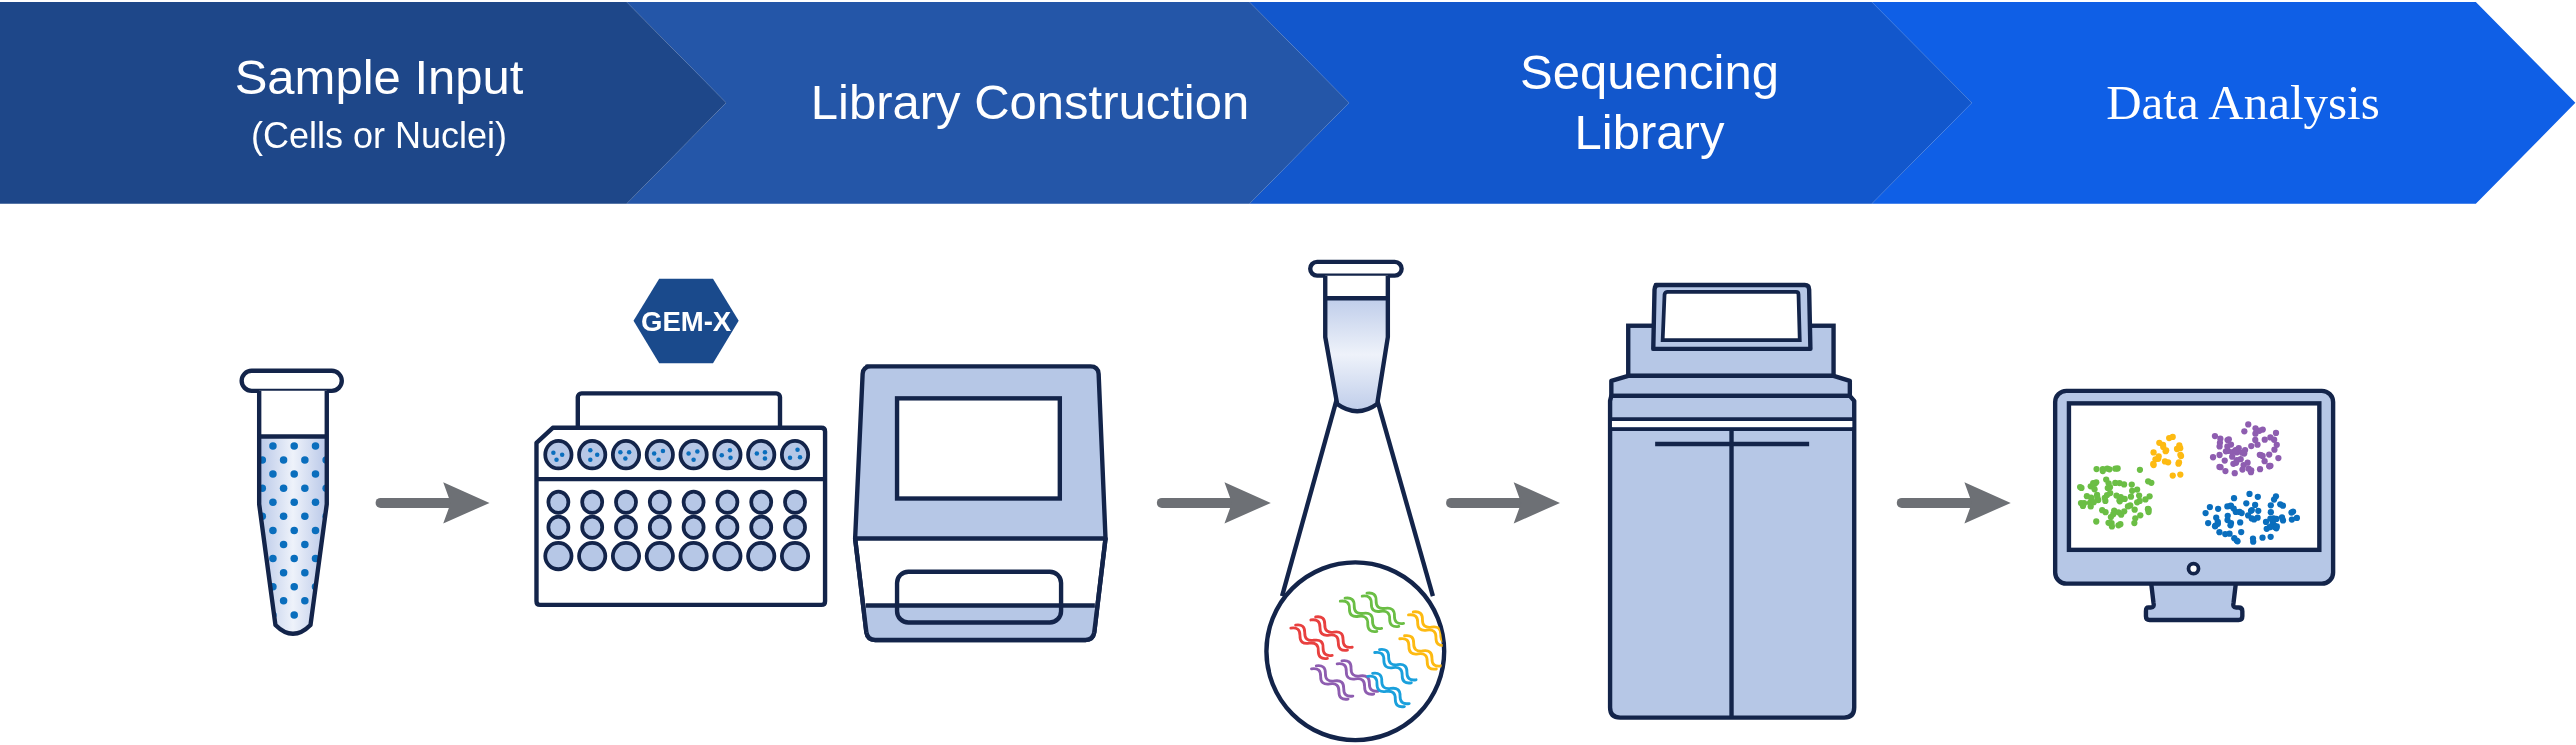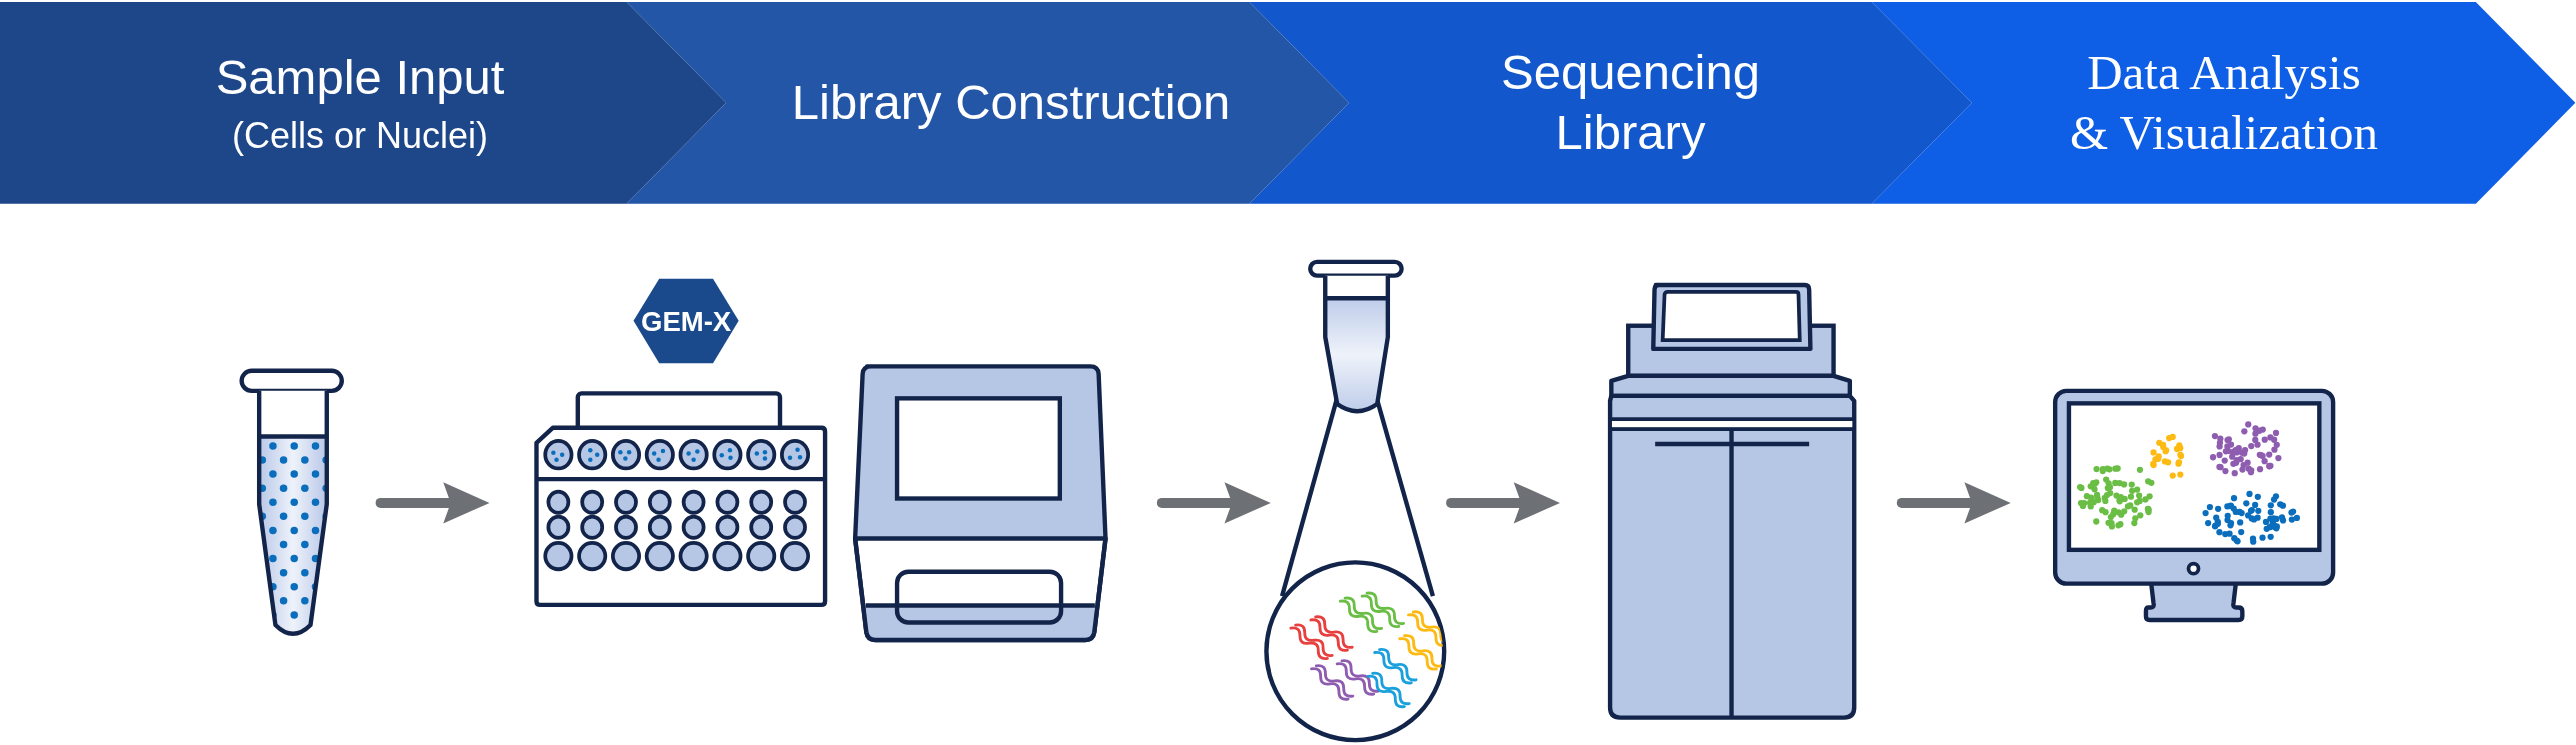--- a/index.html
+++ b/index.html
@@ -10,6 +10,7 @@
     display: flex; flex-direction: column; align-items: center; justify-content: center;
     color: #ffffff; font-family: "Liberation Sans", sans-serif; text-align: center;
     line-height: 1.22;
+    padding-left: 19px;
   }
   .banner-label .line { font-size: 49px; display: block; white-space: nowrap; }
   .banner-label .sub { font-size: 36px; display: block; white-space: nowrap; margin-top: 6px; }

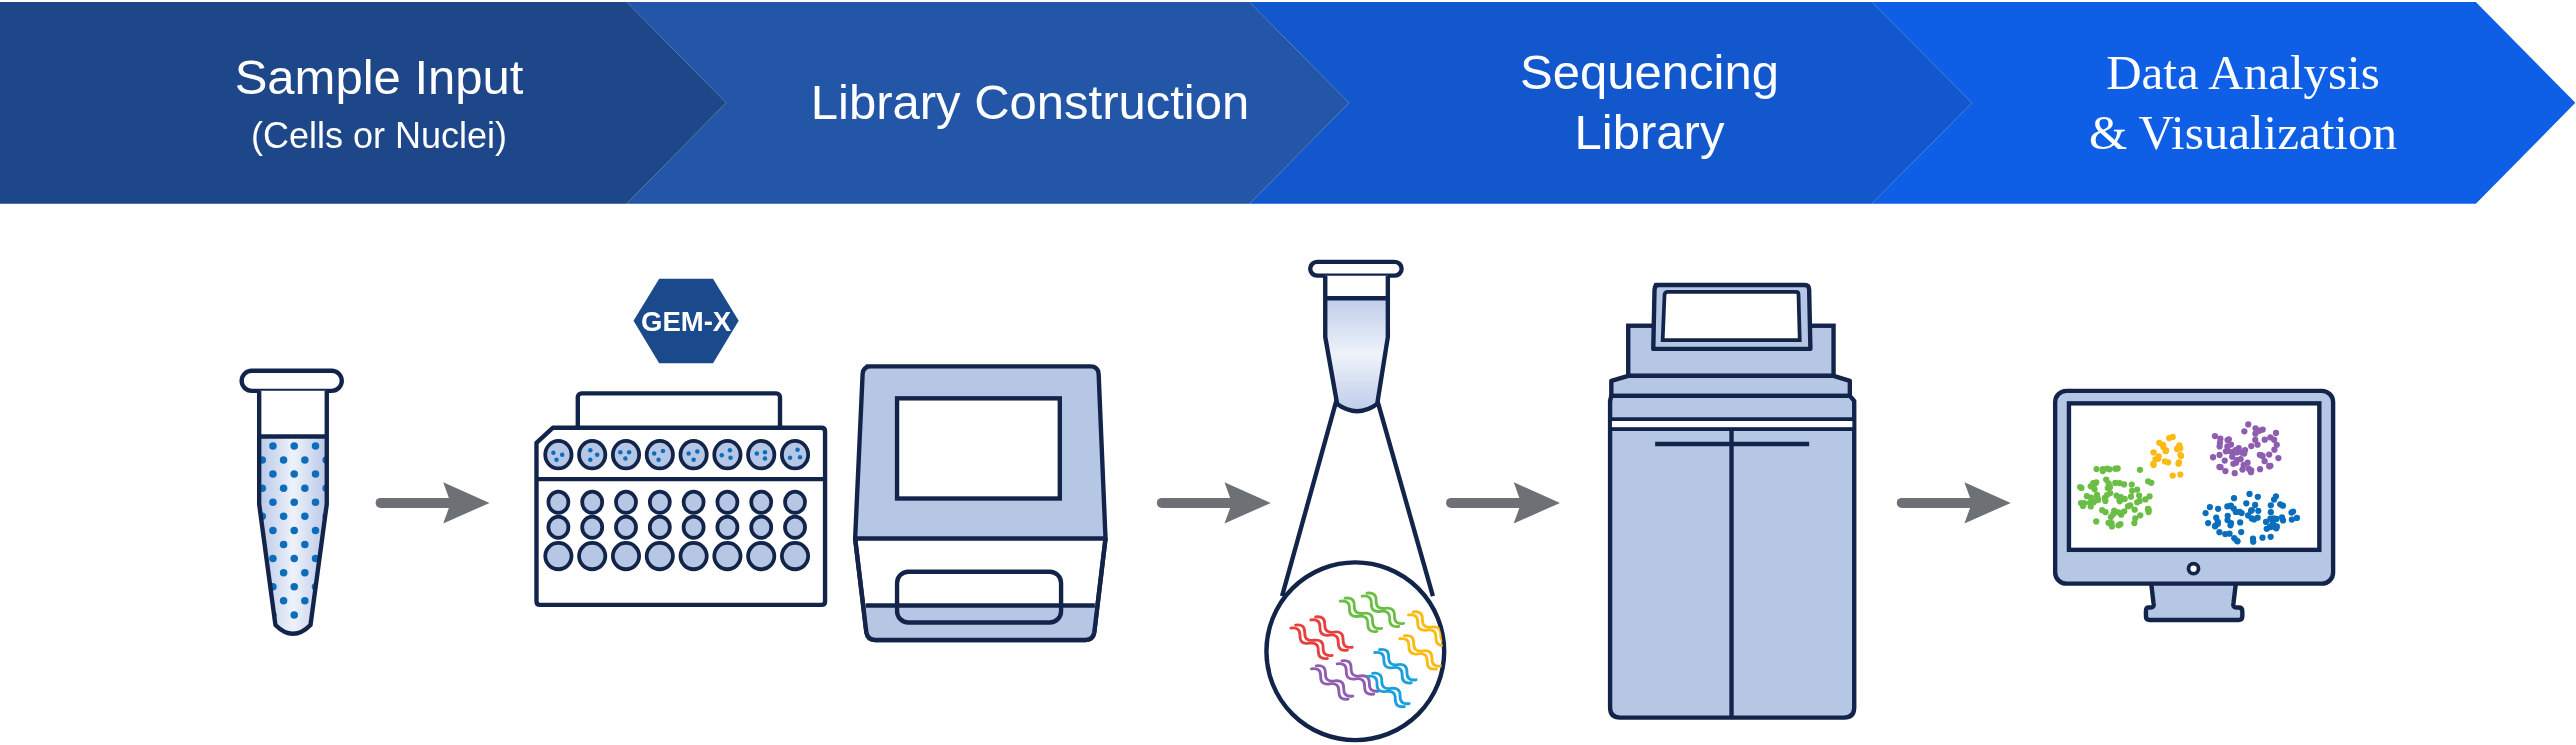--- a/index.html
+++ b/index.html
@@ -41,7 +41,6 @@
   </div>
   <div class="banner-label" style="left:1972px;width:504px;font-family:Liberation Serif, serif;">
     <span class="line">Data Analysis</span>
-    <span class="line">&amp; Visualization</span>
   </div>
 
   <svg width="2576" height="746" viewBox="0 0 4115 1191" style="position:absolute;left:0;top:0;">

